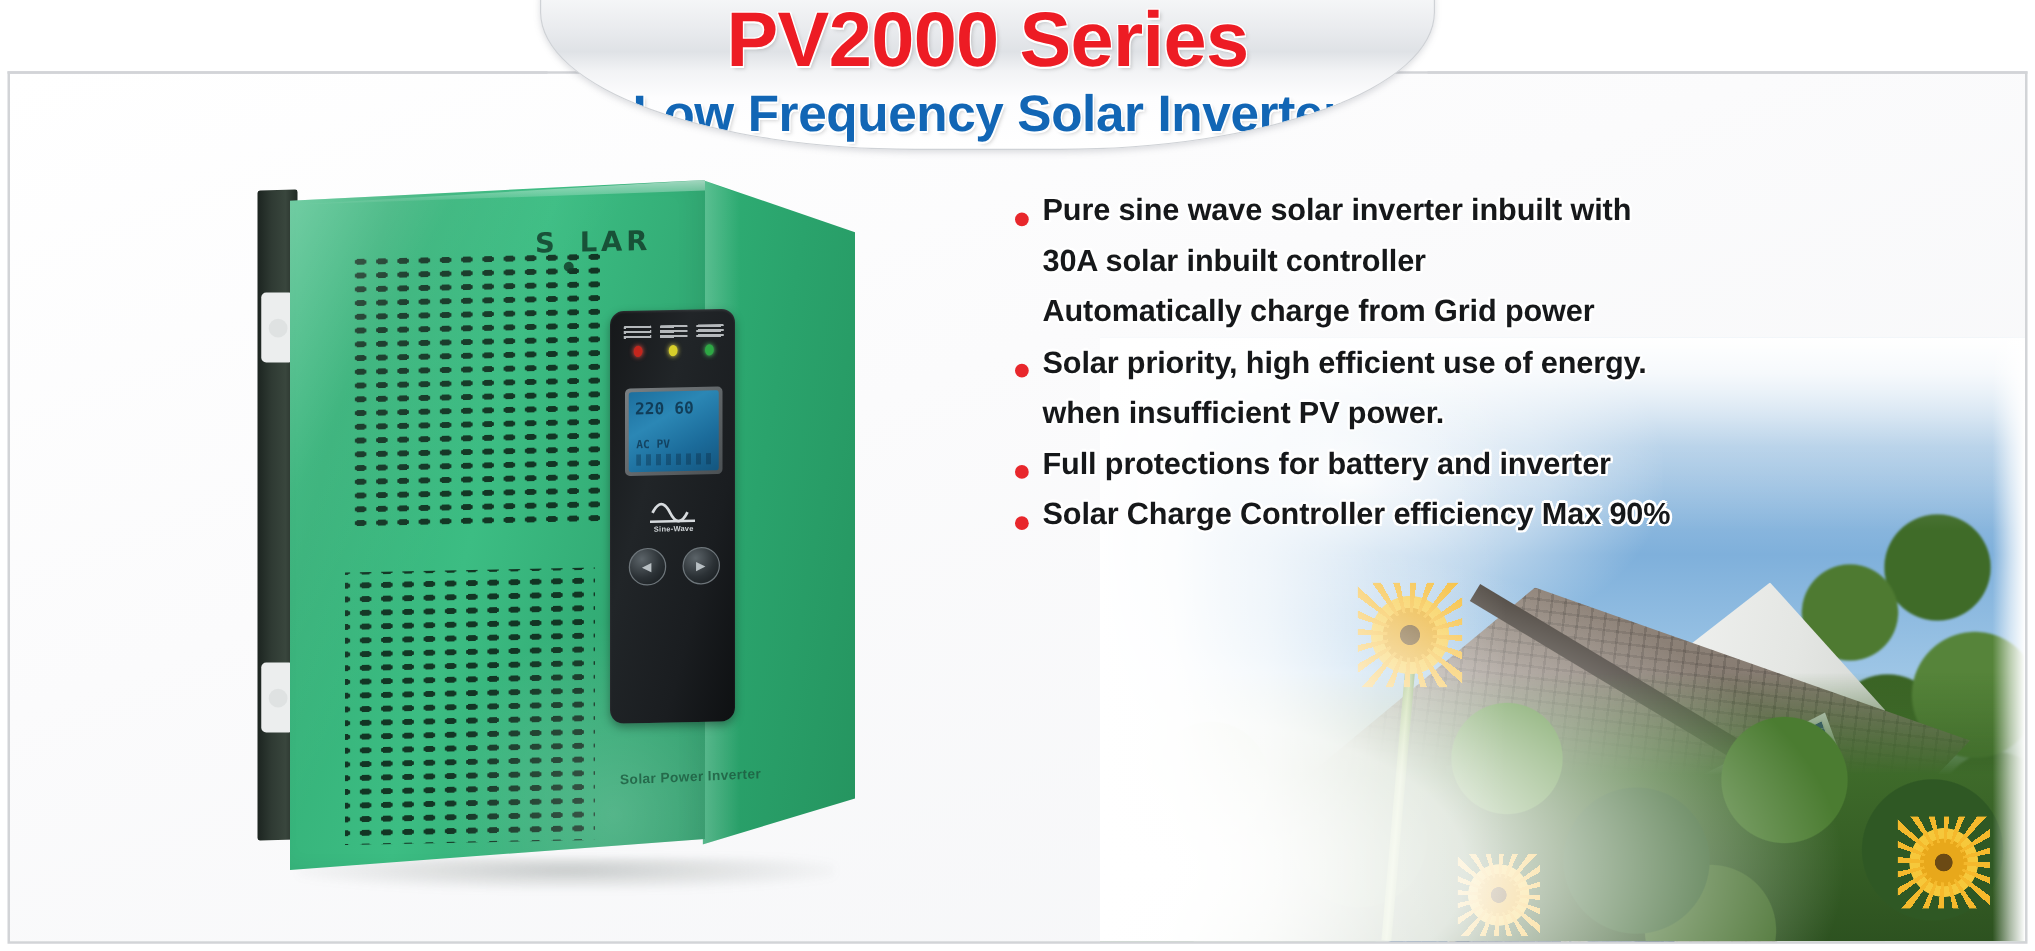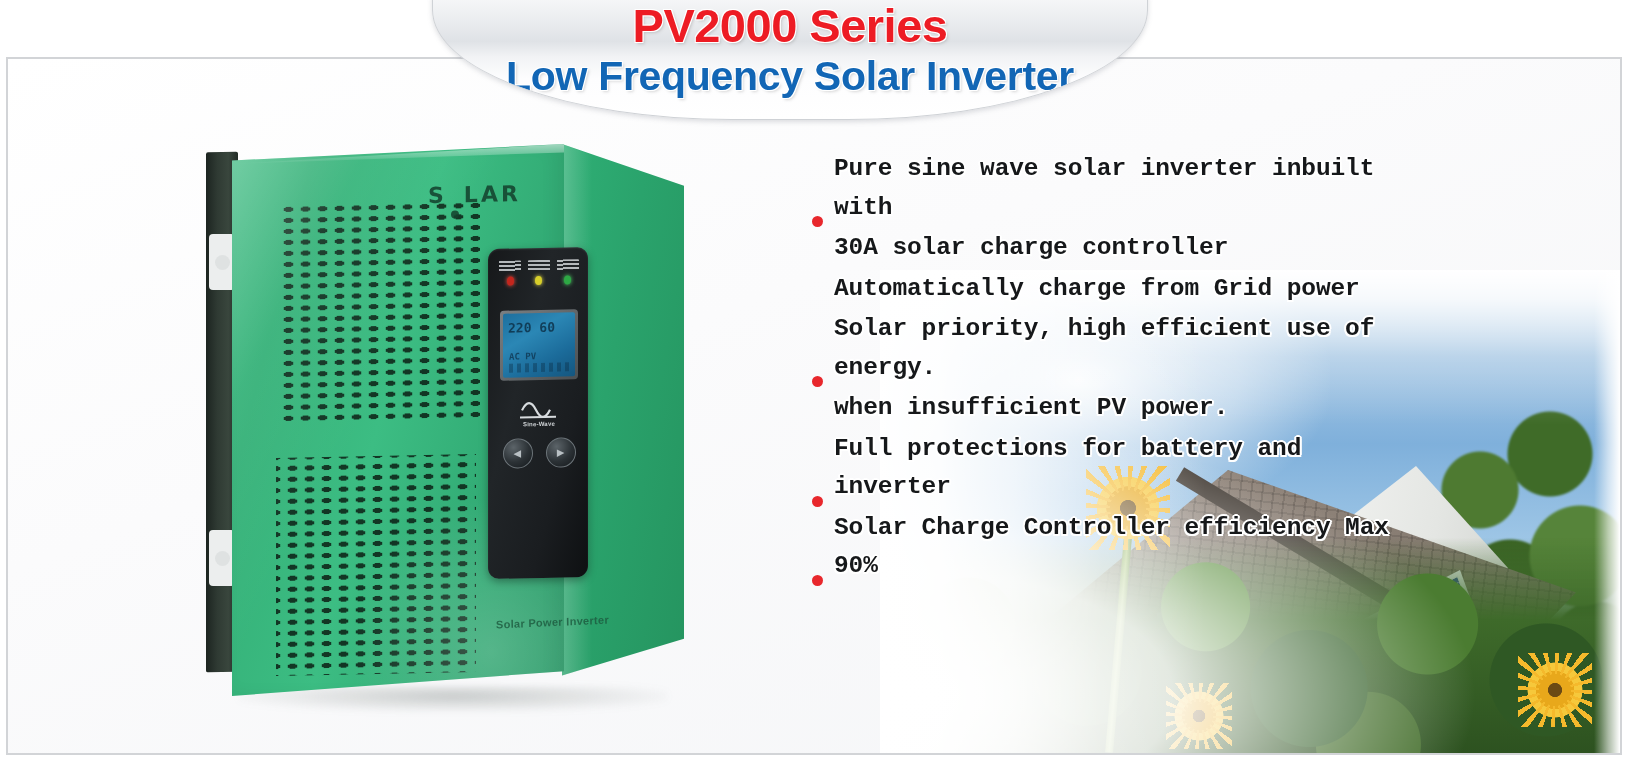--- a/index.html
+++ b/index.html
@@ -53,7 +53,7 @@
     text-align: center;
   }
   .title-main {
-    font-size: 47px;
+    font-size: 62px;
     font-weight: bold;
     color: #ed1c24;
     letter-spacing: -0.5px;

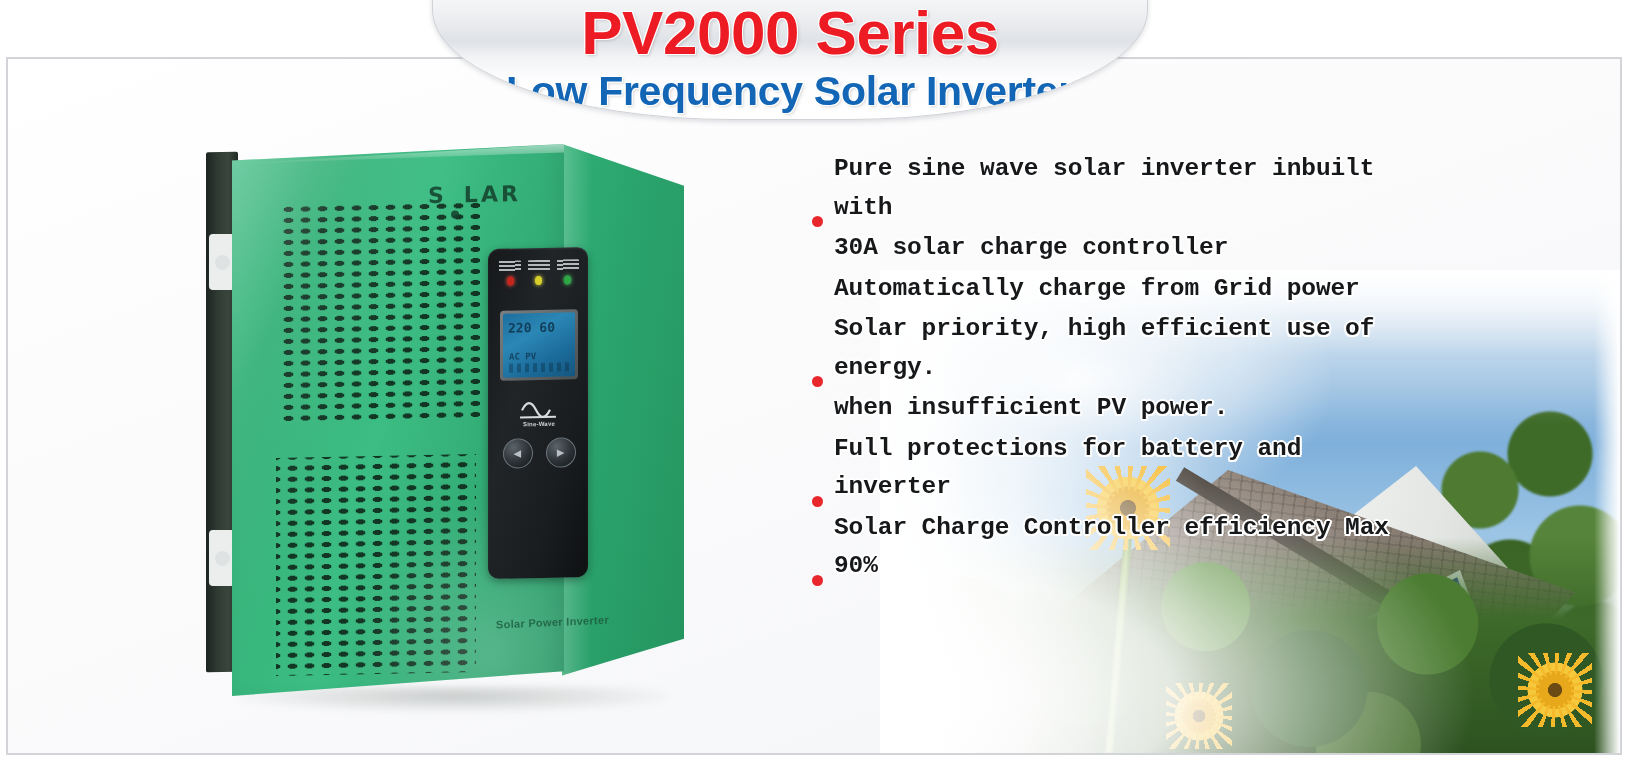--- a/index.html
+++ b/index.html
@@ -470,9 +470,8 @@
   }
   .feature {
     display: flex;
-    align-items: flex-end;
+    align-items: center;
     margin-bottom: 2px;
-    font-family: Liberation Mono, monospace;
   }
   .bullet {
     flex: 0 0 auto;

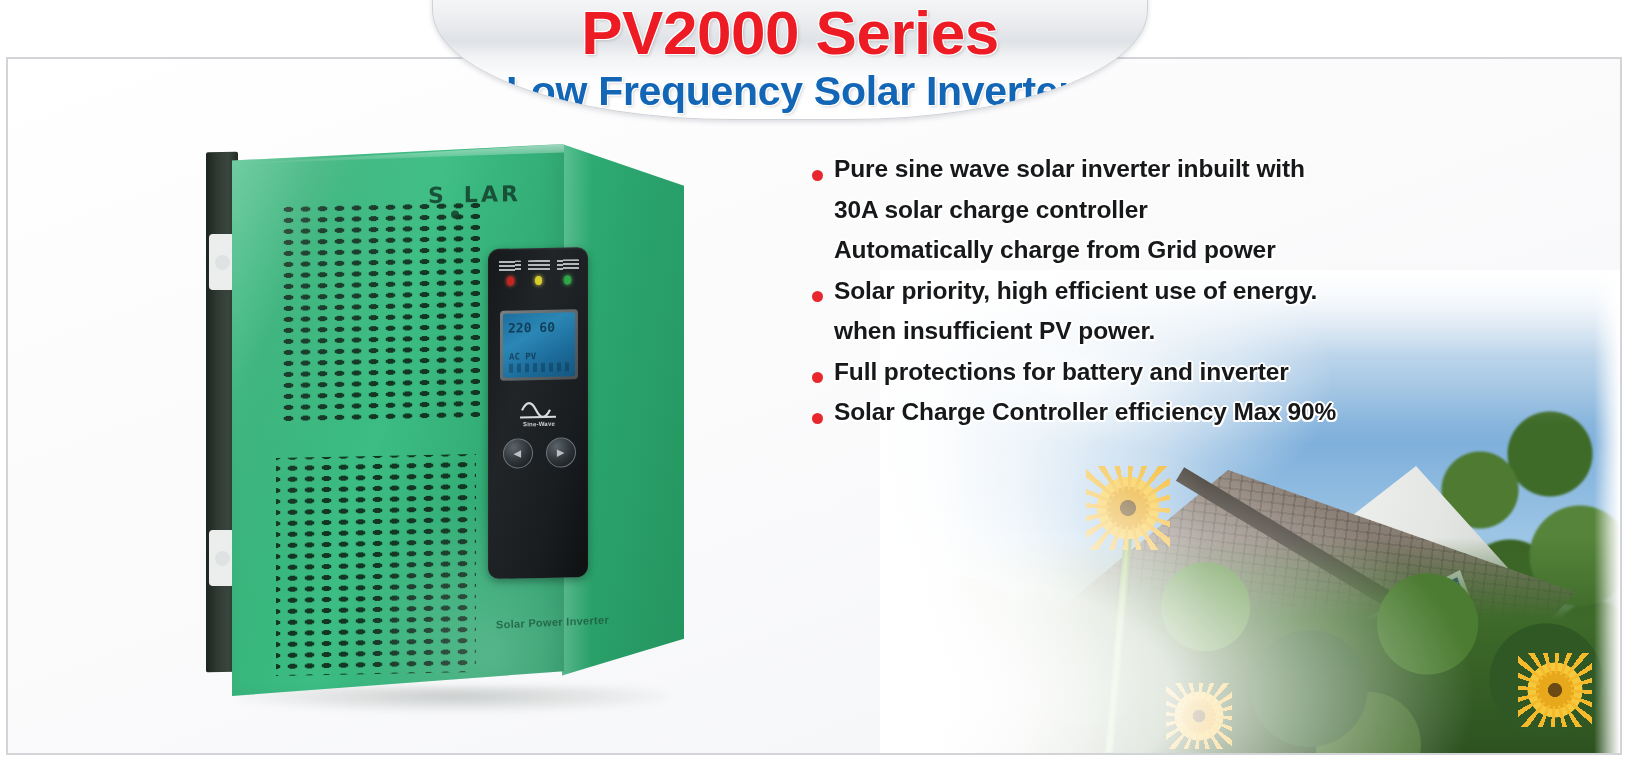--- a/index.html
+++ b/index.html
@@ -620,7 +620,7 @@
     </div>
     <div class="feature">
       <span class="bullet hidden"></span>
-      <span class="feature-text">30A solar charge controller</span>
+      <span class="feature-text">30A solar inbuilt controller</span>
     </div>
     <div class="feature">
       <span class="bullet hidden"></span>

